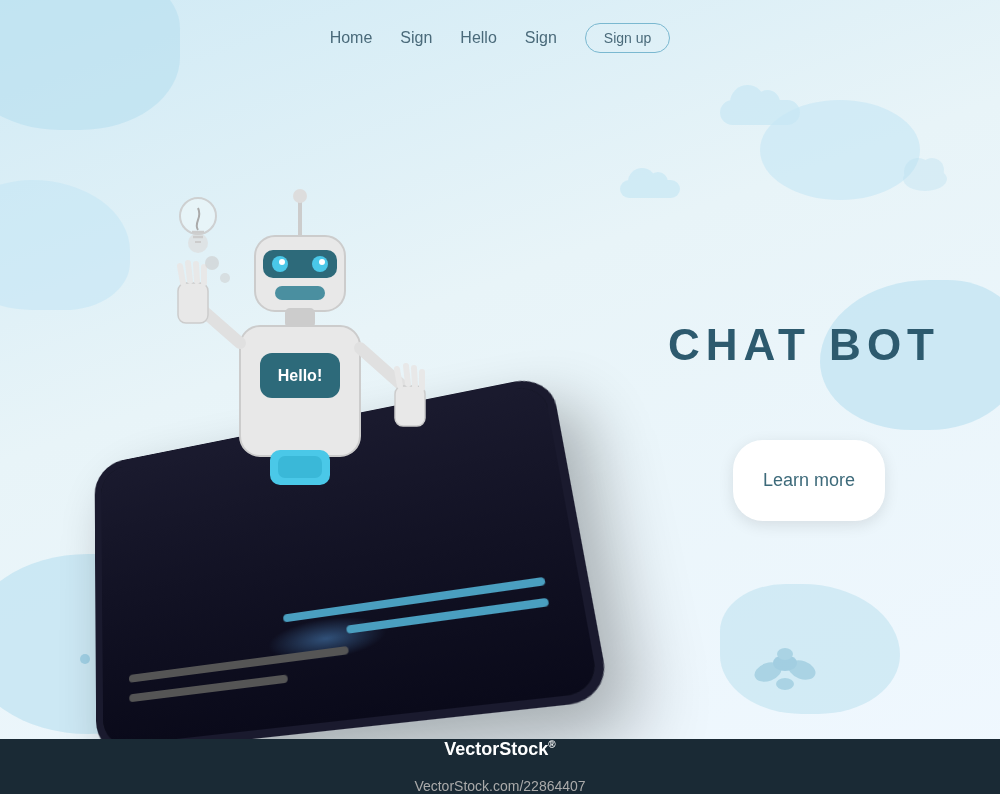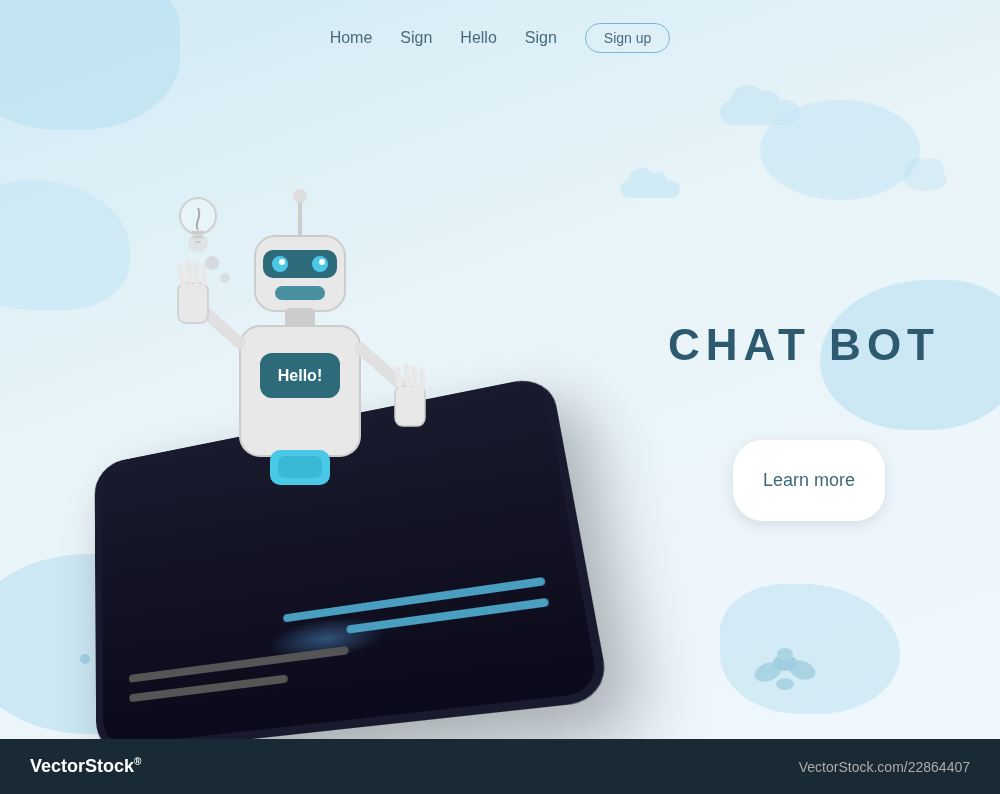--- a/index.html
+++ b/index.html
@@ -245,6 +245,7 @@
       justify-content: space-between;
       padding: 0 30px;
       z-index: 200;
+      flex-direction: column;
     }
     .footer-brand {
       font-size: 18px;

